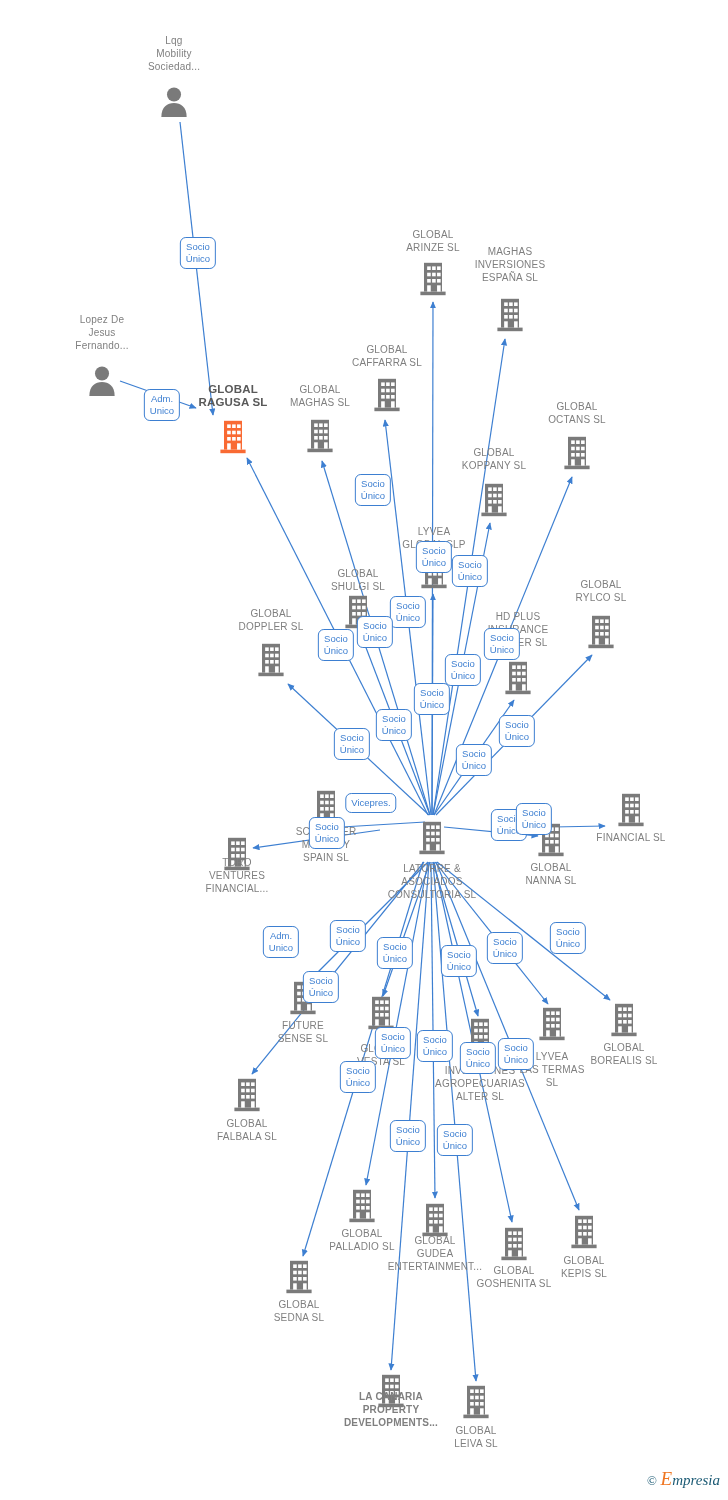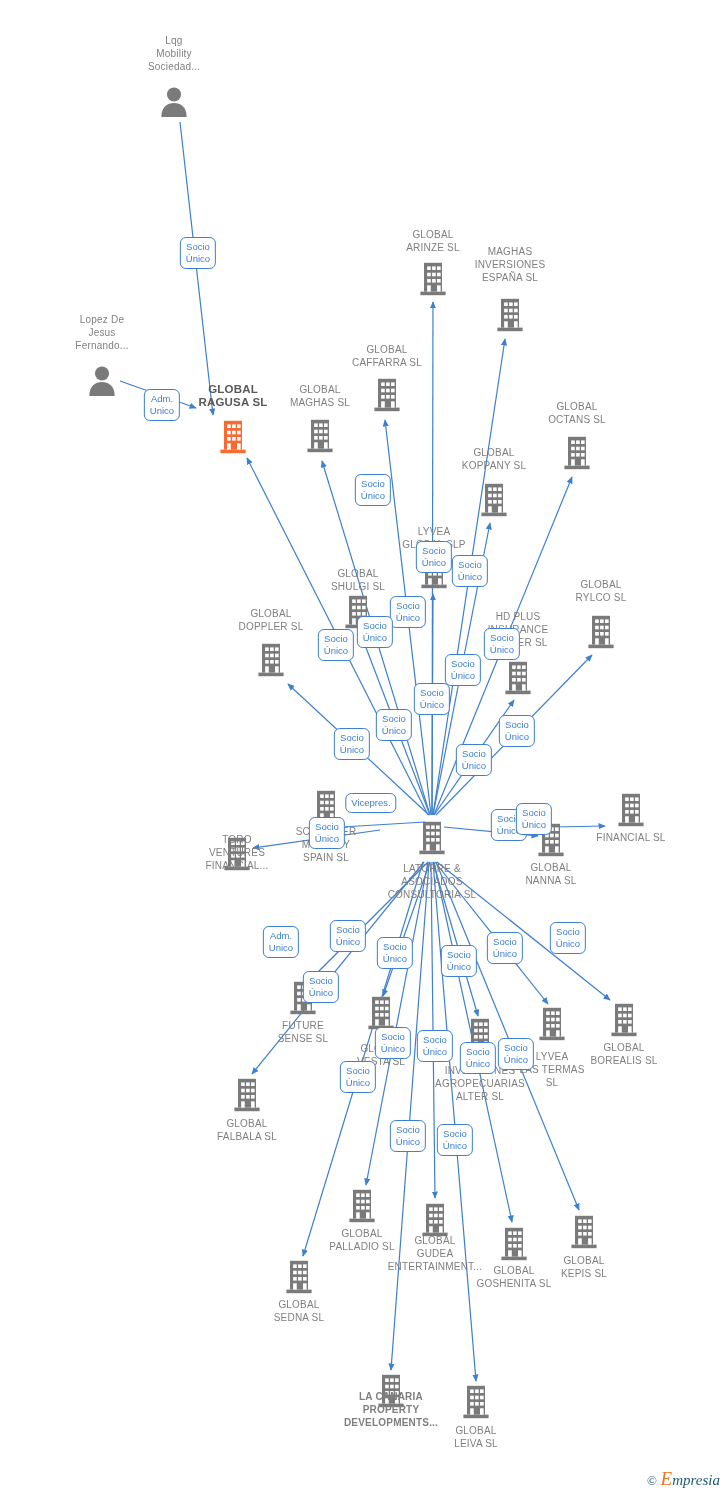--- a/index.html
+++ b/index.html
@@ -438,7 +438,7 @@
             <rect x="9.5" y="27" width="4" height="7" fill="#fff"></rect>
             <rect x="20.5" y="27" width="4" height="7" fill="#fff"></rect>
           </svg></span>
-        <div class="label" style="left: 0px; top: 833px; width: 150px; margin-left: 0px; transform: translate(-50%, 0px);">TORO
+        <div class="label" style="left: 0px; top: 856px; width: 150px; margin-left: 0px; transform: translate(-50%, 0px);">TORO
 VENTURES
 FINANCIAL...</div>
       </div>

